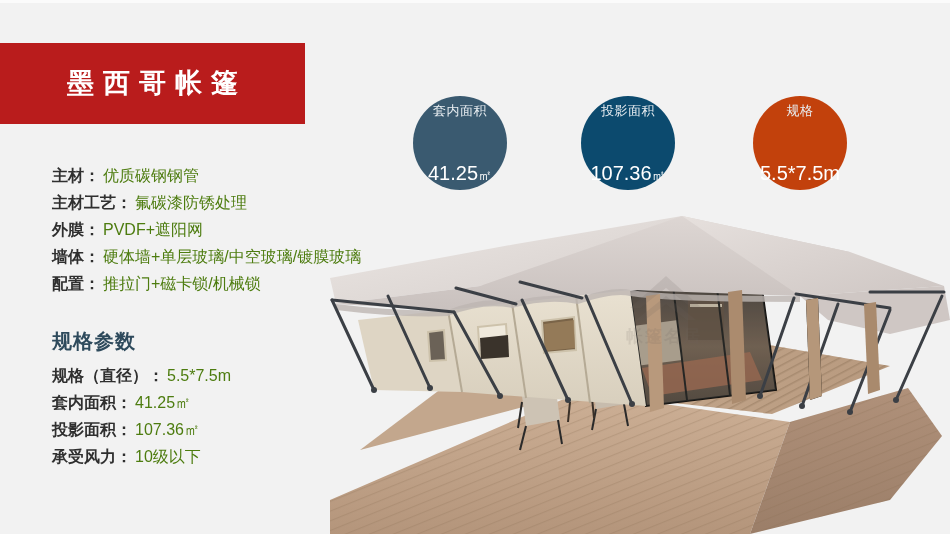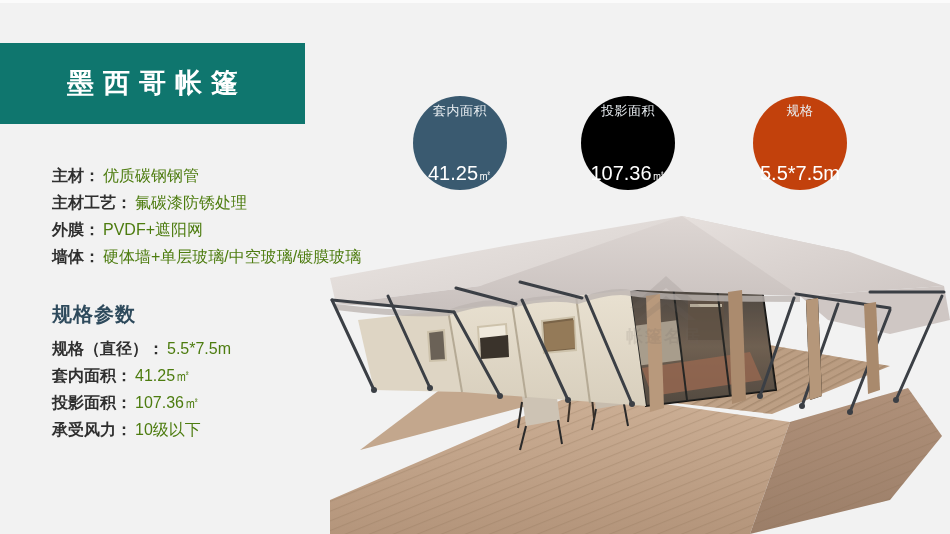--- a/index.html
+++ b/index.html
@@ -148,7 +148,7 @@
 
   <div class="top-hairline"></div>
 
-  <div class="title-banner" style="background: #0f766e;">
+  <div class="title-banner" style="background: #b91c1c;">
     <span class="title-text">墨西哥帐篷</span>
   </div>
 

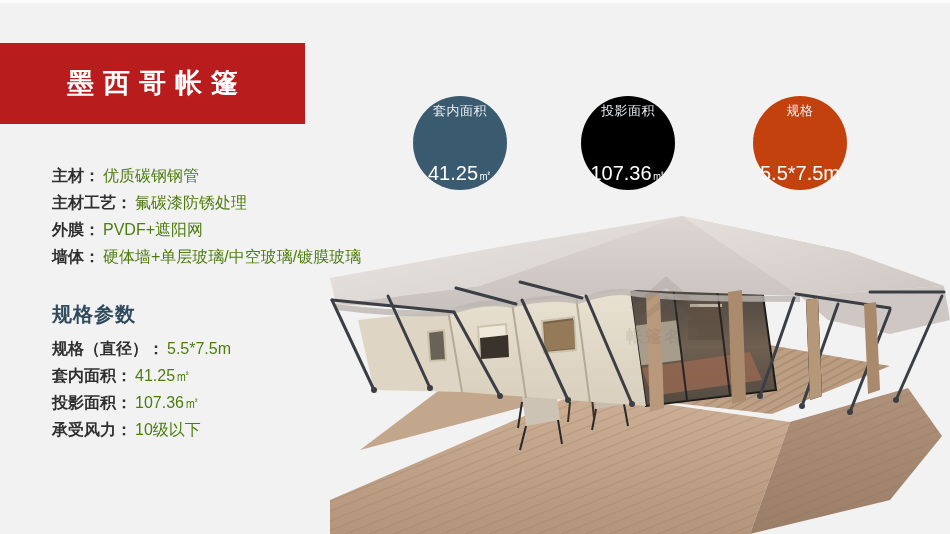--- a/index.html
+++ b/index.html
@@ -201,7 +201,7 @@
     <span class="badge-value"><span>41.25</span><span class="unit">㎡</span></span>
   </div>
 
-  <div class="badge" id="badge-2" style="background: #000000;">
+  <div class="badge" id="badge-2" style="background: #0c4a6e;">
     <span class="badge-label">投影面积</span>
     <span class="badge-value"><span>107.36</span><span class="unit">㎡</span></span>
   </div>

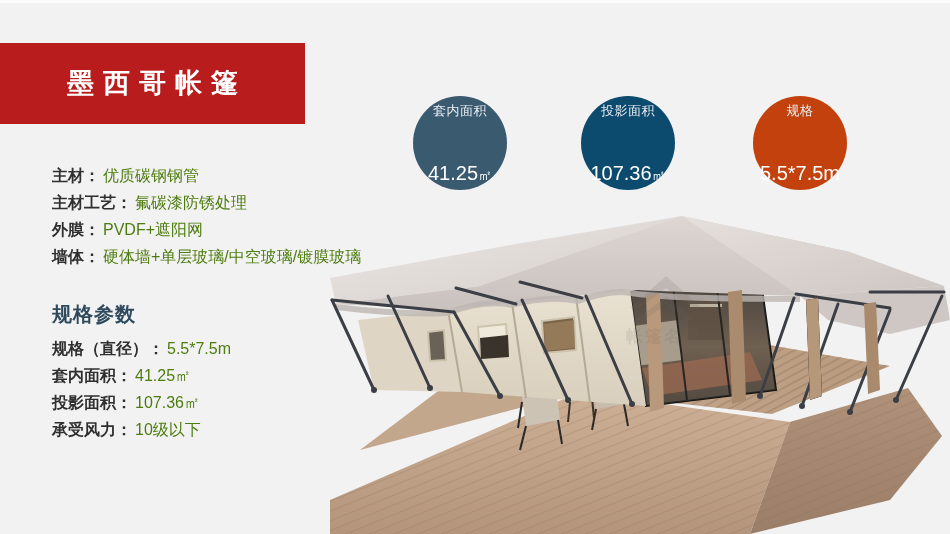--- a/index.html
+++ b/index.html
@@ -172,6 +172,10 @@
         <span class="spec-label">墙体：</span>
         <span class="spec-value">硬体墙+单层玻璃/中空玻璃/镀膜玻璃</span>
       </li>
+      <li class="spec-row">
+        <span class="spec-label">配置：</span>
+        <span class="spec-value">推拉门+磁卡锁/机械锁</span>
+      </li>
     </ul>
 
     <h2 class="spec-heading second">规格参数</h2>

